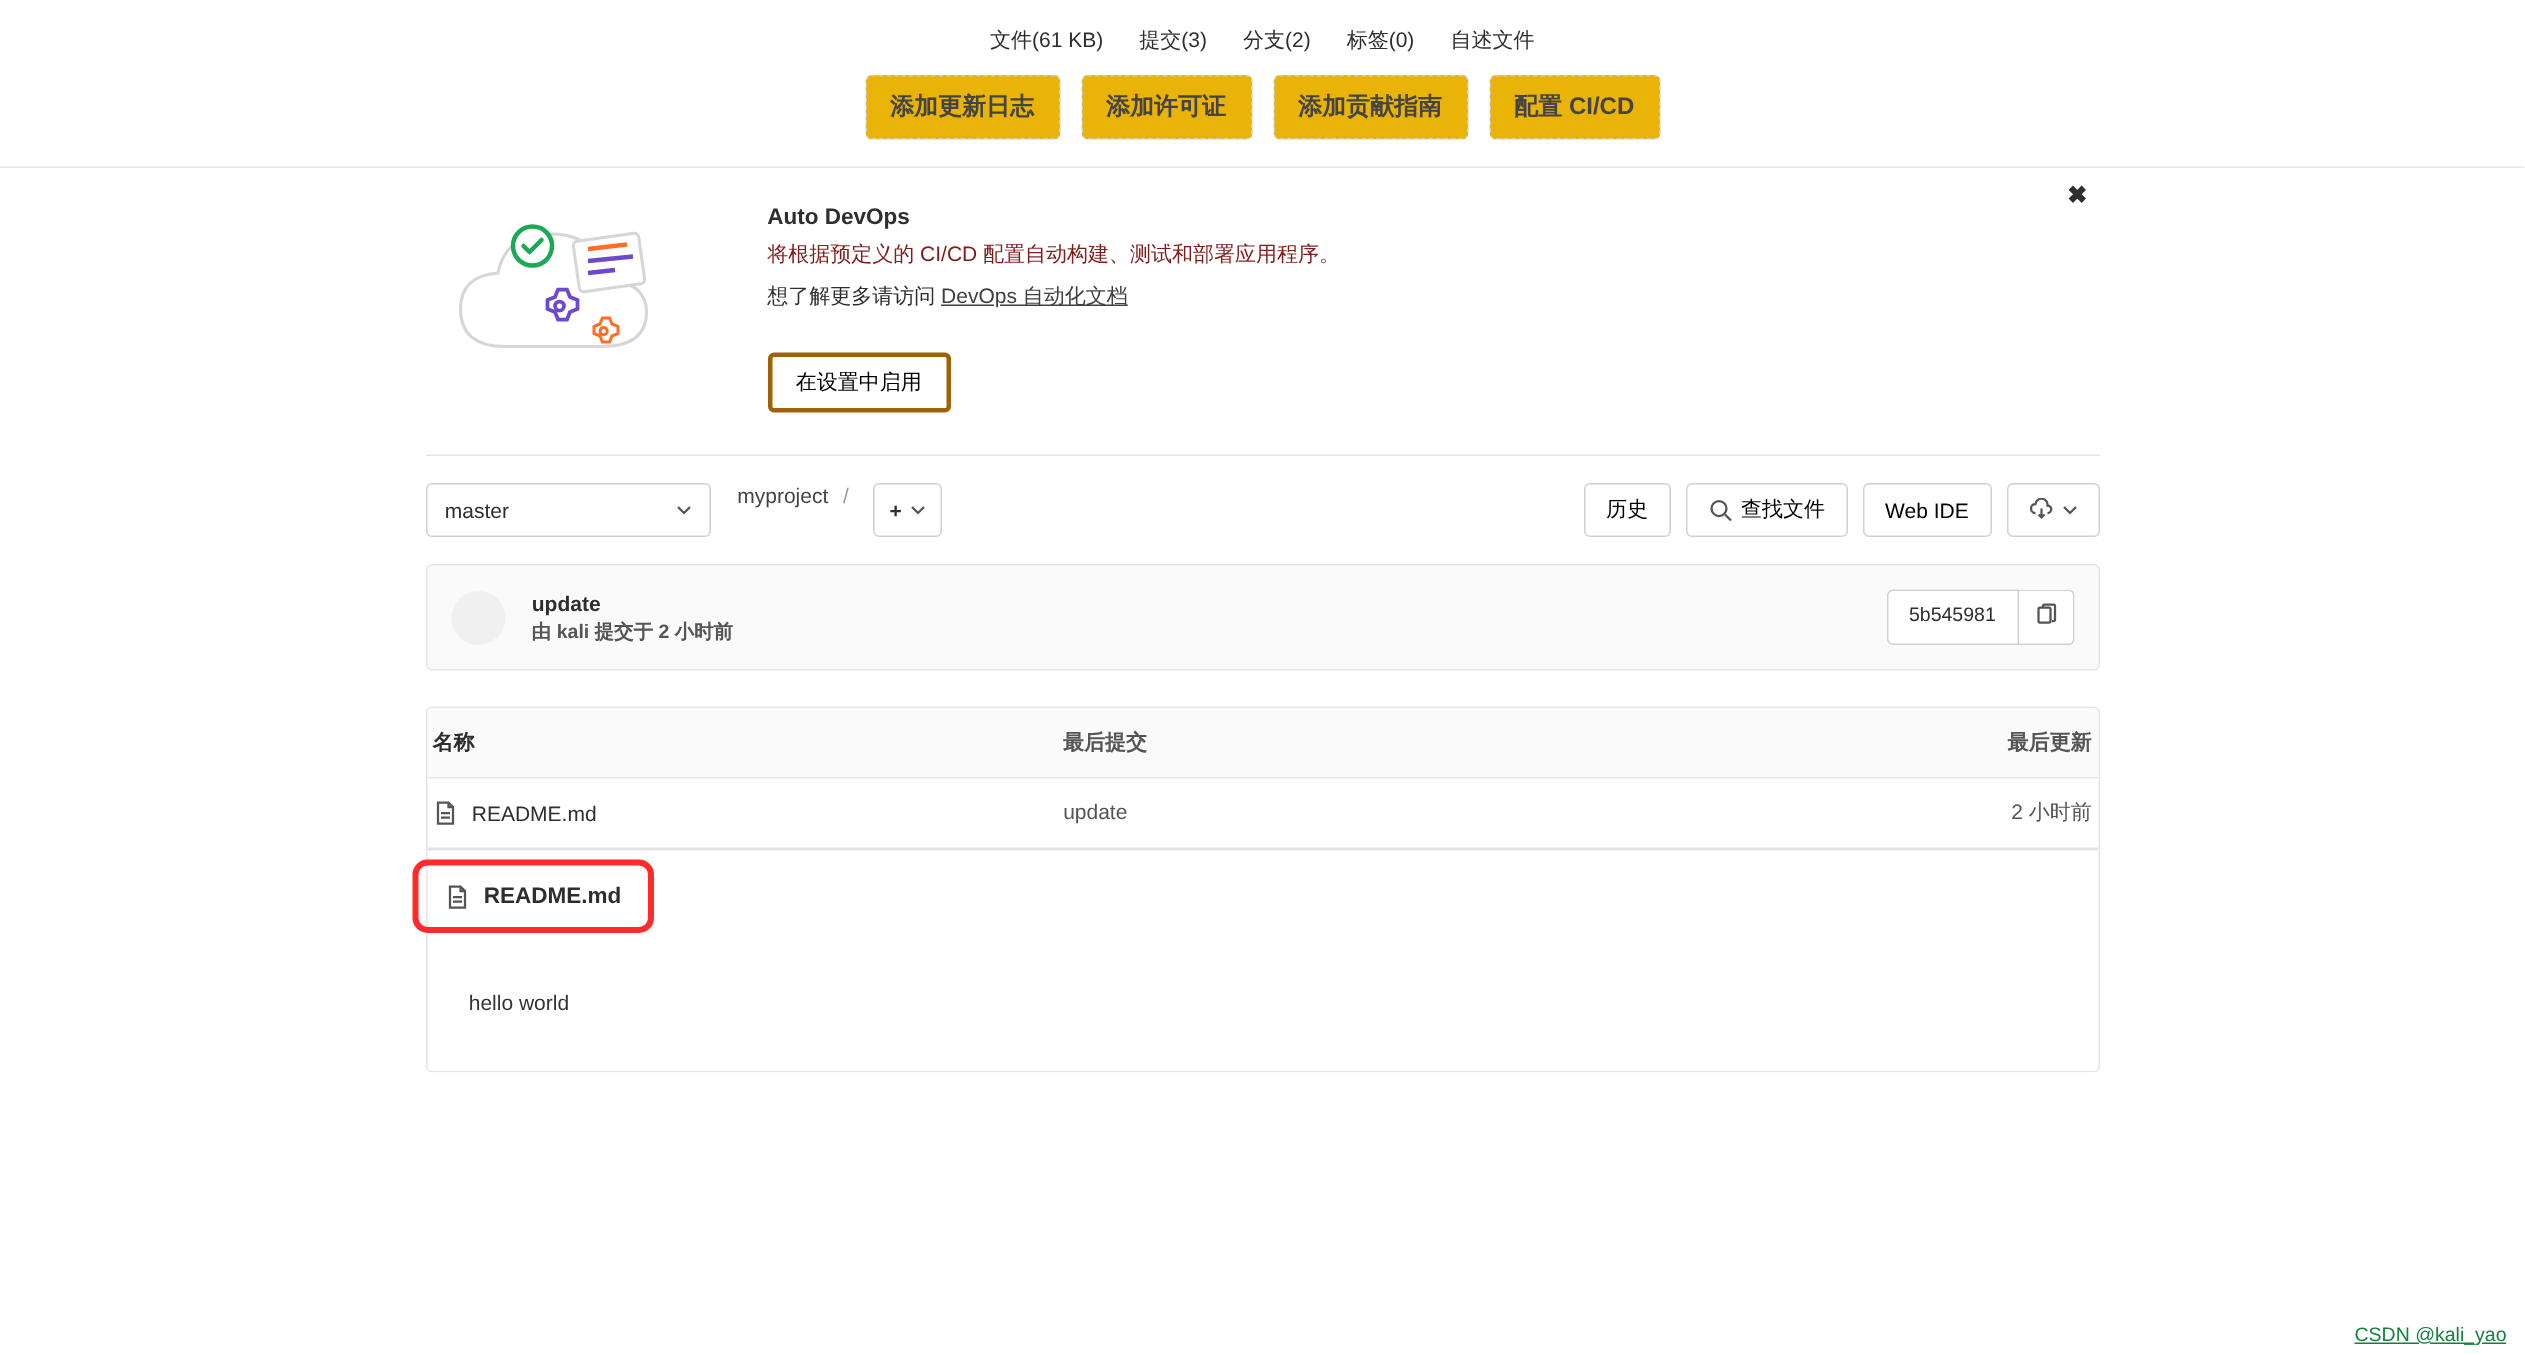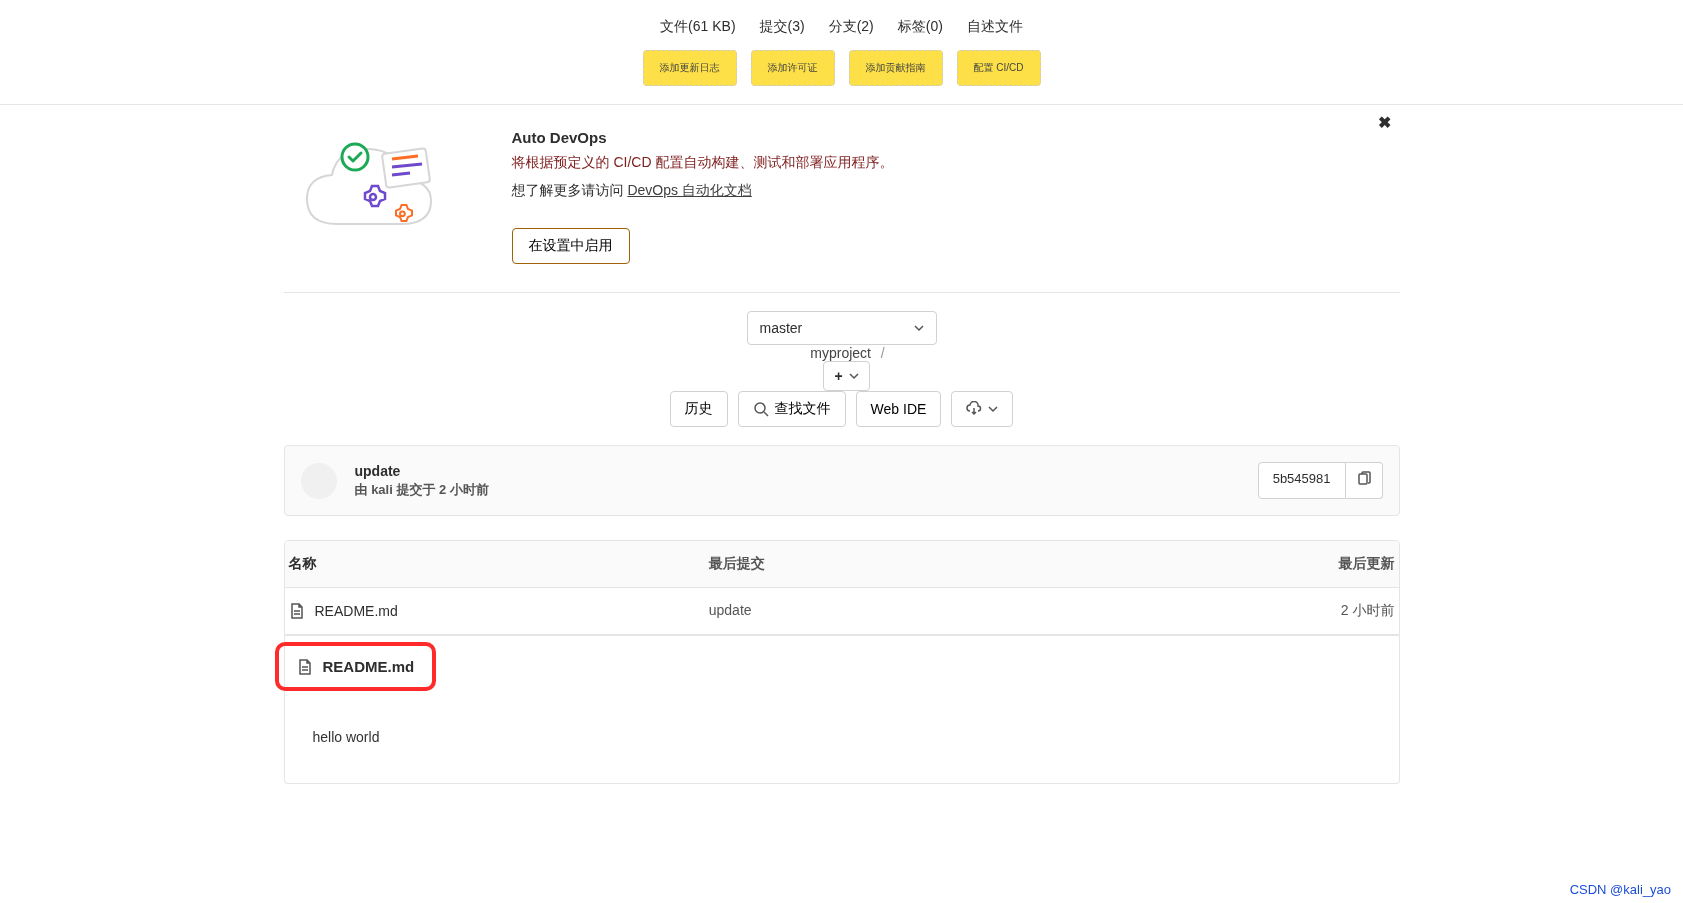--- a/index.html
+++ b/index.html
@@ -32,12 +32,13 @@
     }
     .dashed-btn {
       border: 1px dashed #ccc;
-      background: #fde047;
+      background: #eab308;
       color: #444;
       padding: 10px 16px;
       border-radius: 4px;
       cursor: pointer;
-      font-size: 10px;
+      font-size: 16px;
+      font-weight: bold;
     }
     .content-wrap {
       max-width: 1140px;

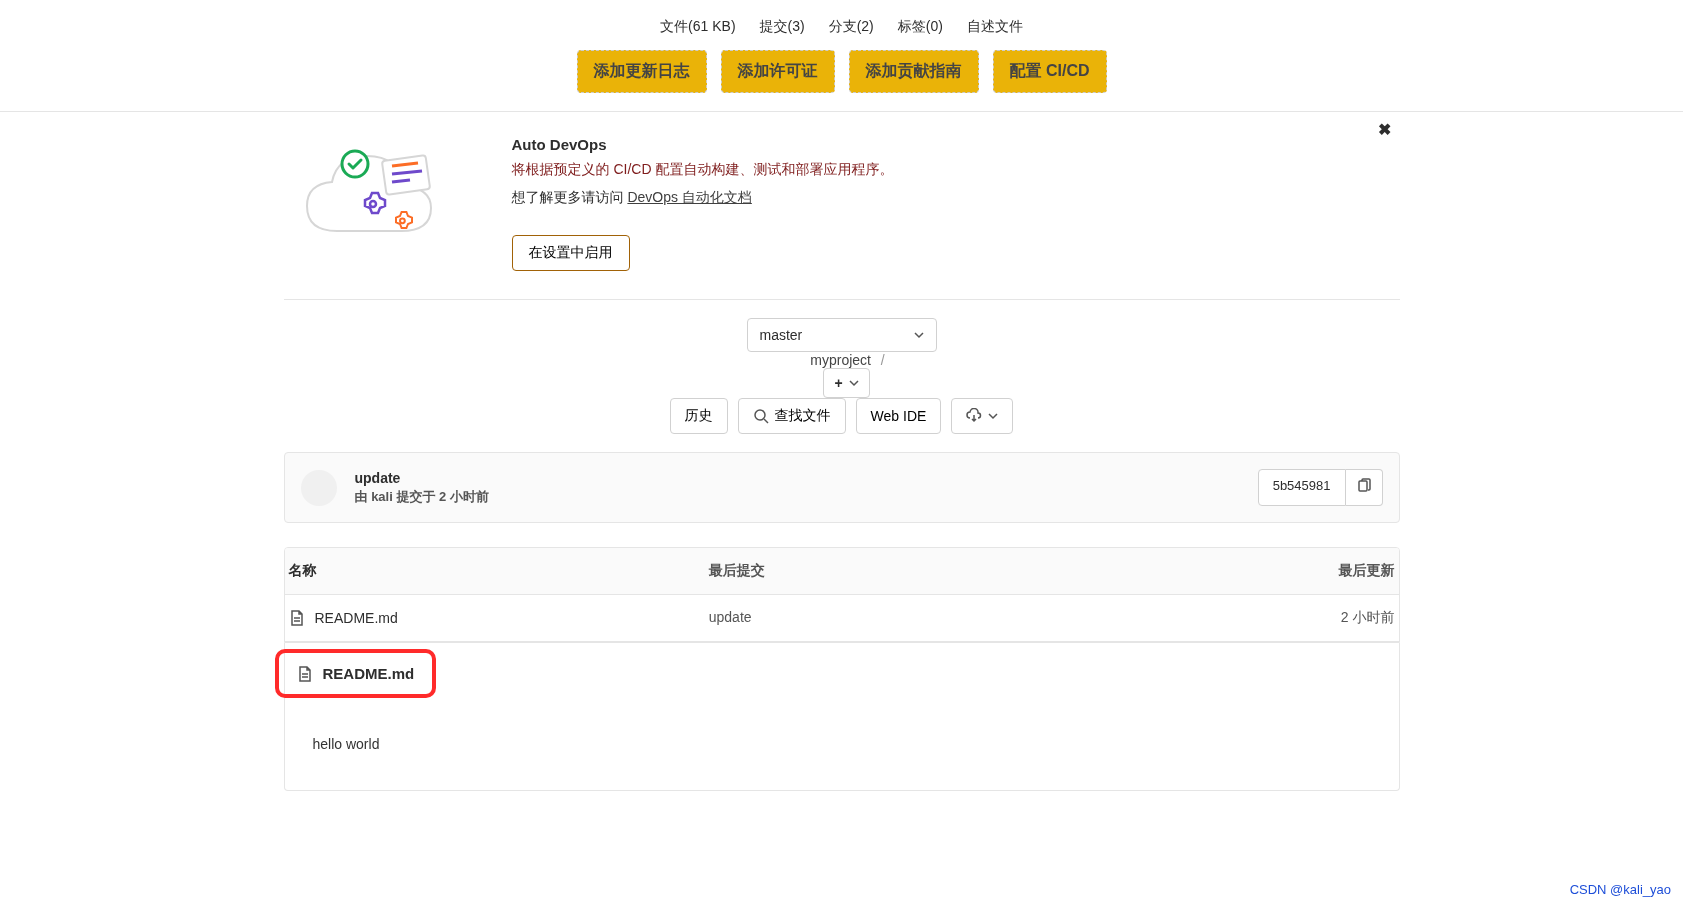--- a/index.html
+++ b/index.html
@@ -70,7 +70,7 @@
     }
     .devops-link { color: #404040; cursor: pointer; text-decoration: underline; }
     .enable-btn {
-      border: 1px solid #a16207;
+      border: 3px solid #a16207;
       background: #fff;
       padding: 8px 16px;
       border-radius: 4px;

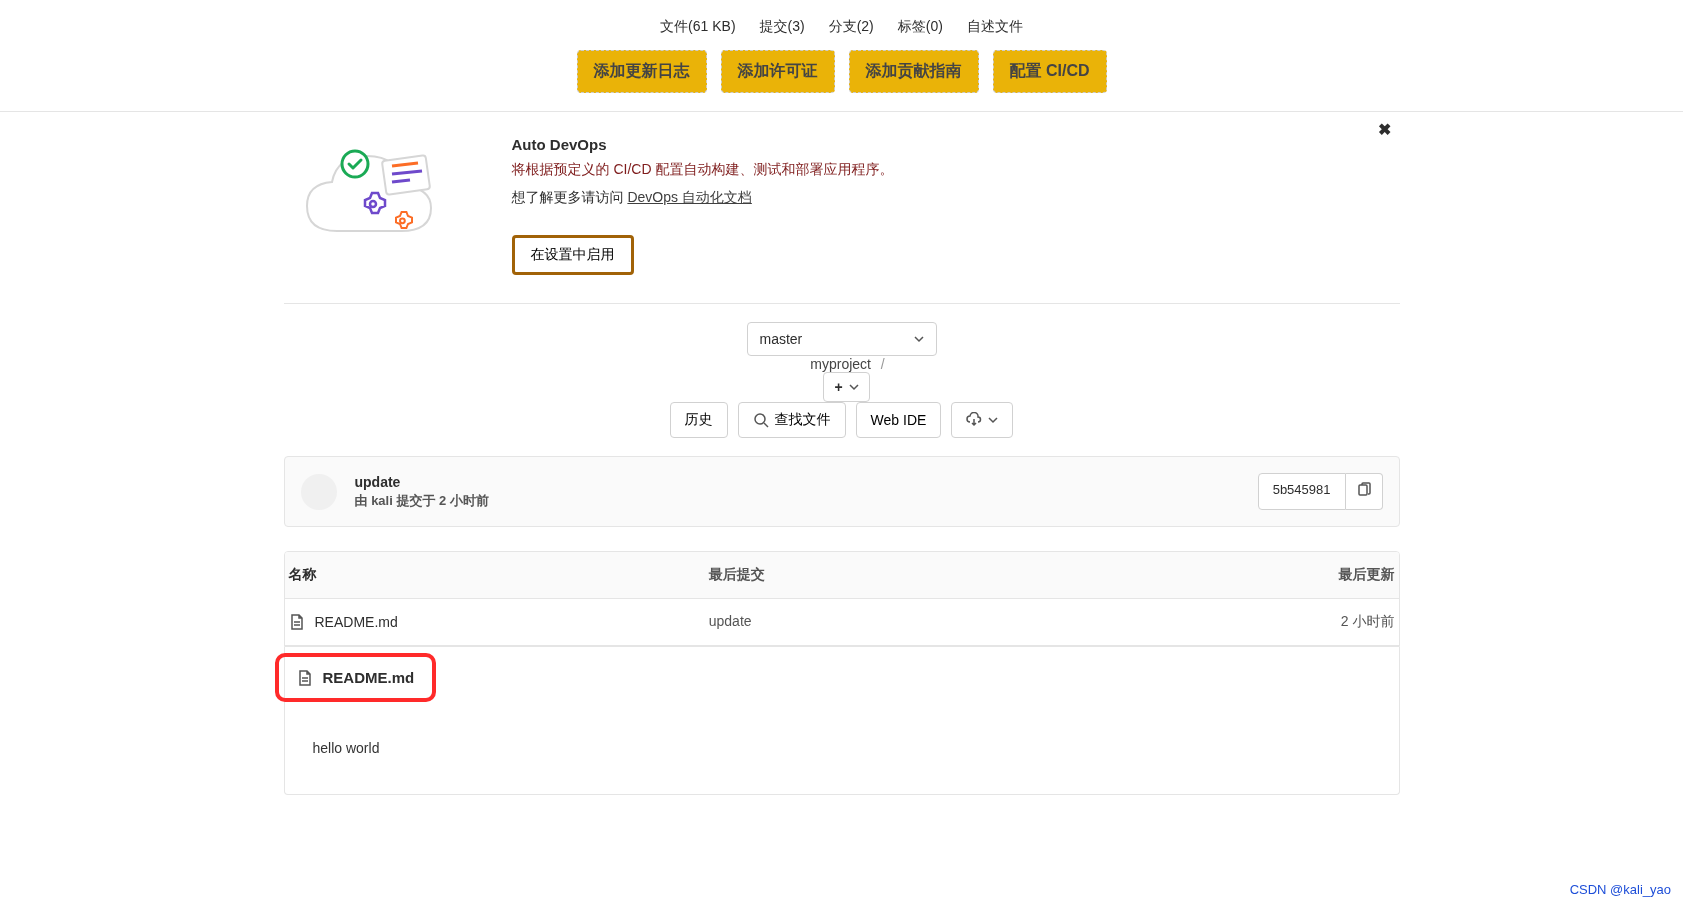--- a/index.html
+++ b/index.html
@@ -88,9 +88,7 @@
     }
     .tree-controls {
       display: flex;
-      align-items: center;
       padding: 18px 0;
-      flex-direction: column;
     }
     .branch-select {
       border: 1px solid #d1d1d1;

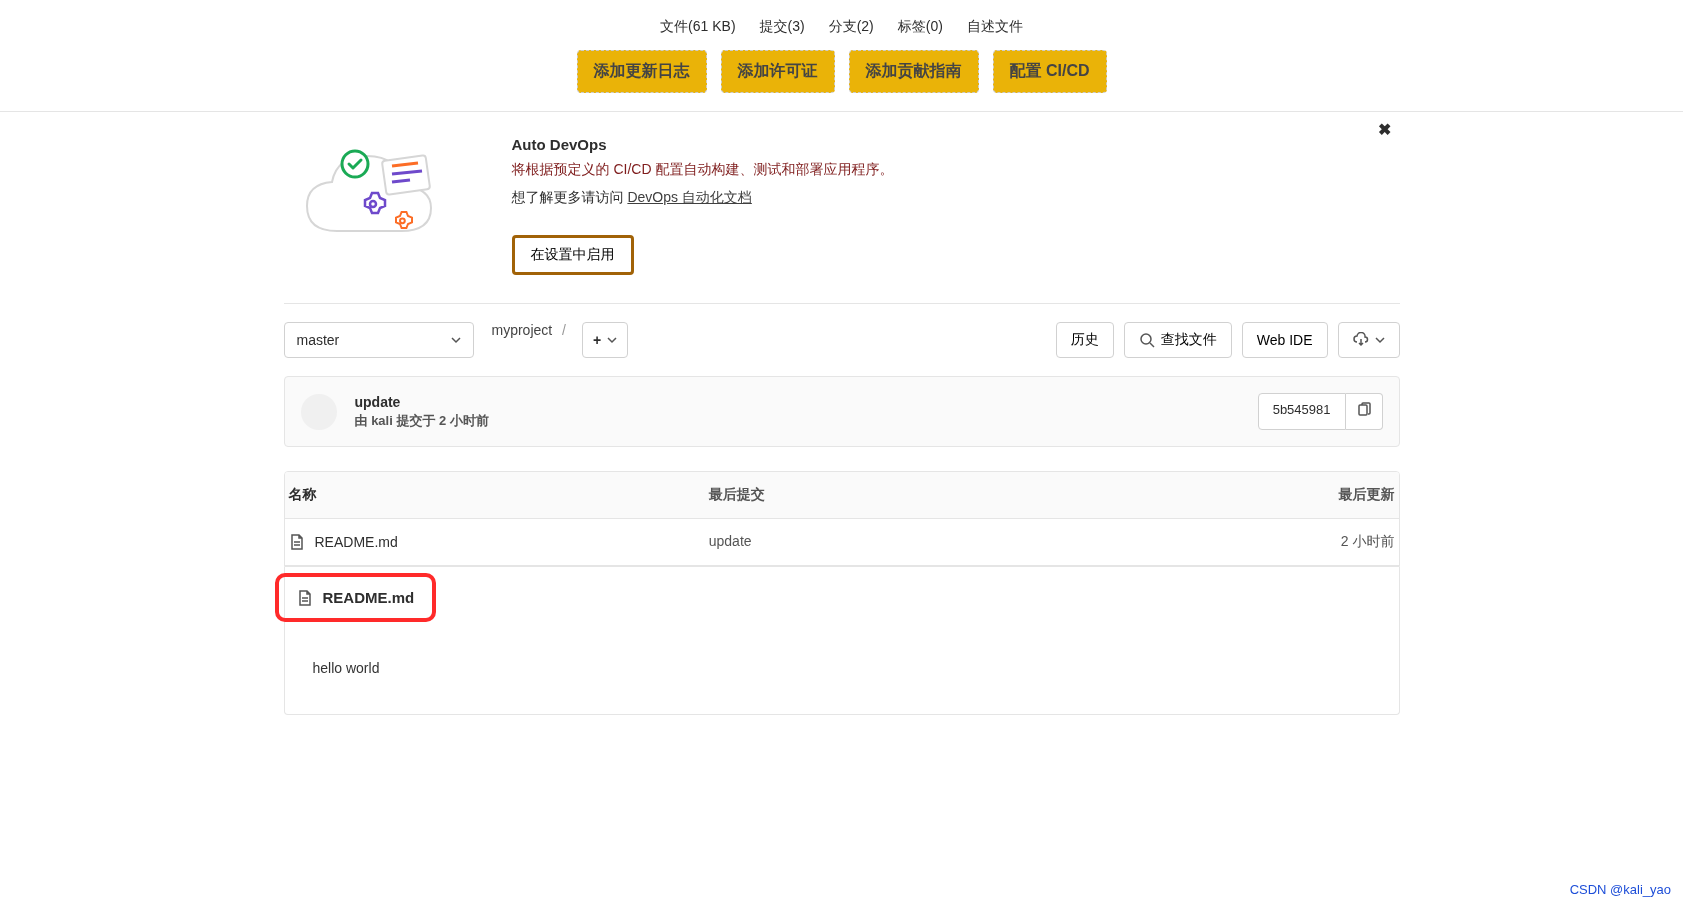--- a/index.html
+++ b/index.html
@@ -207,8 +207,9 @@
       position: fixed;
       right: 12px;
       bottom: 6px;
-      color: #1d4ed8;
+      color: #15803d;
       font-size: 13px;
+      text-decoration: underline;
     }
     .icon-svg { width: 16px; height: 16px; fill: none; stroke: #555; stroke-width: 1.5; }
     .chevron { width: 10px; height: 10px; }

